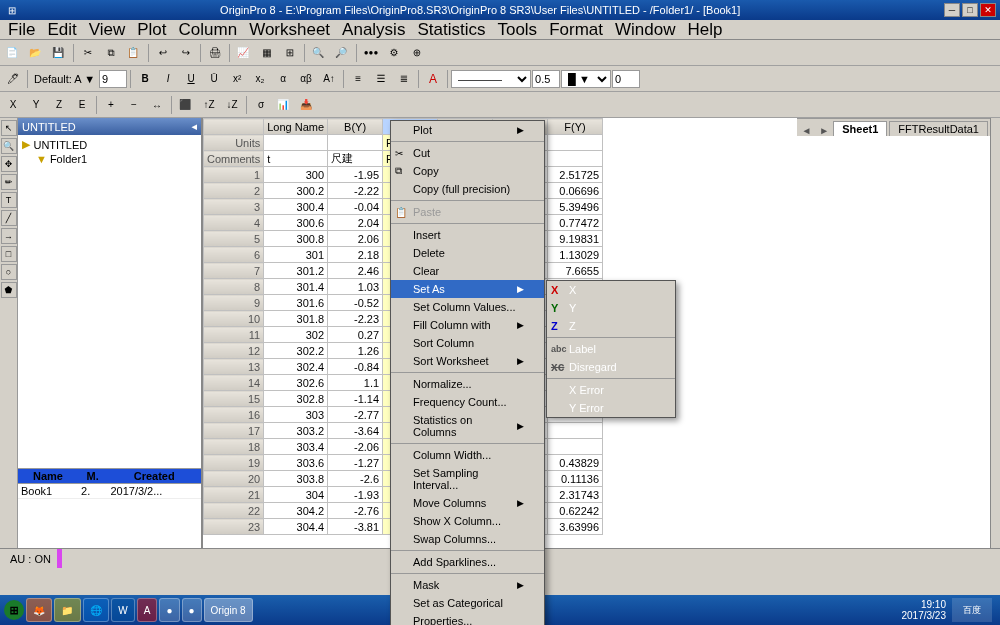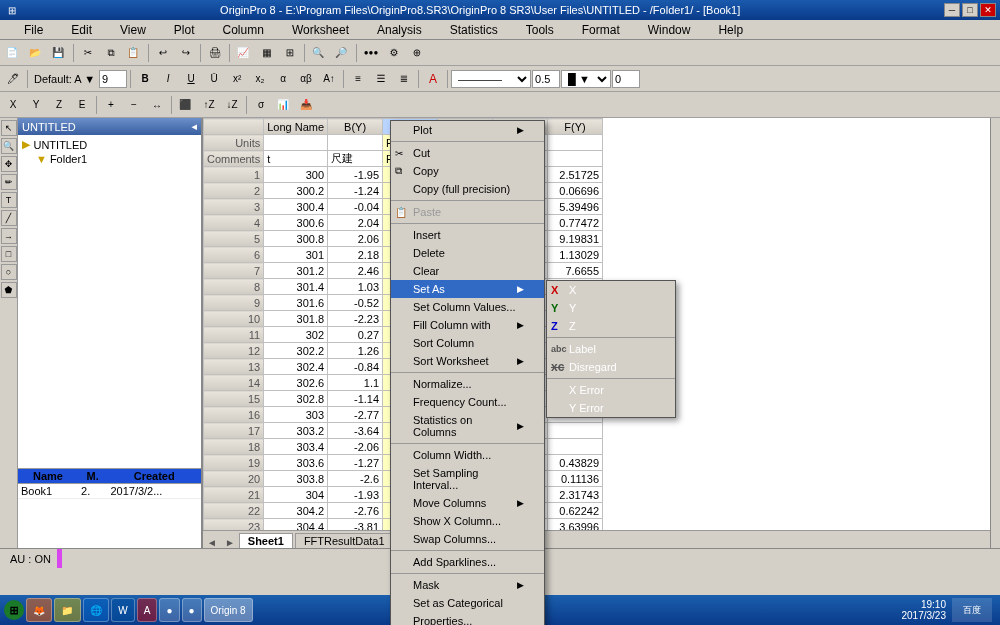--- a/index.html
+++ b/index.html
@@ -39,10 +39,10 @@
     }
     .menu-item {
       padding: 1px 6px;
-      font-size: 12px;
+      font-size: 17px;
       cursor: pointer;
       height: 21px;
-      display: flex; align-items: center; margin-left: 16px;
+      display: flex; align-items: center;
     }
 
     

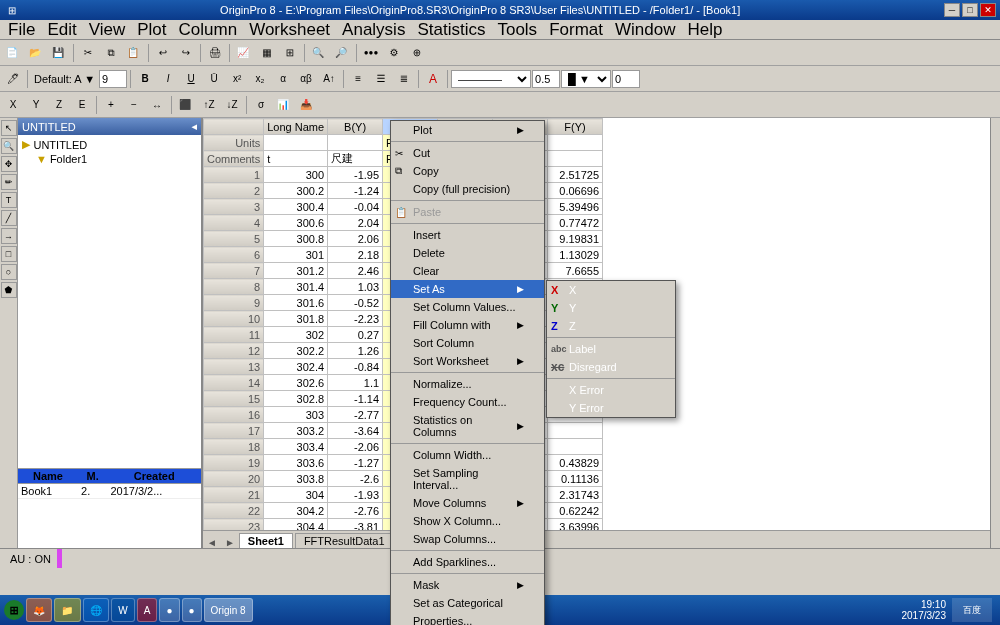--- a/index.html
+++ b/index.html
@@ -101,7 +101,6 @@
       background: white;
       overflow: hidden;
       display: flex;
-      flex-direction: column;
     }
     .sheet-table {
       border-collapse: collapse;

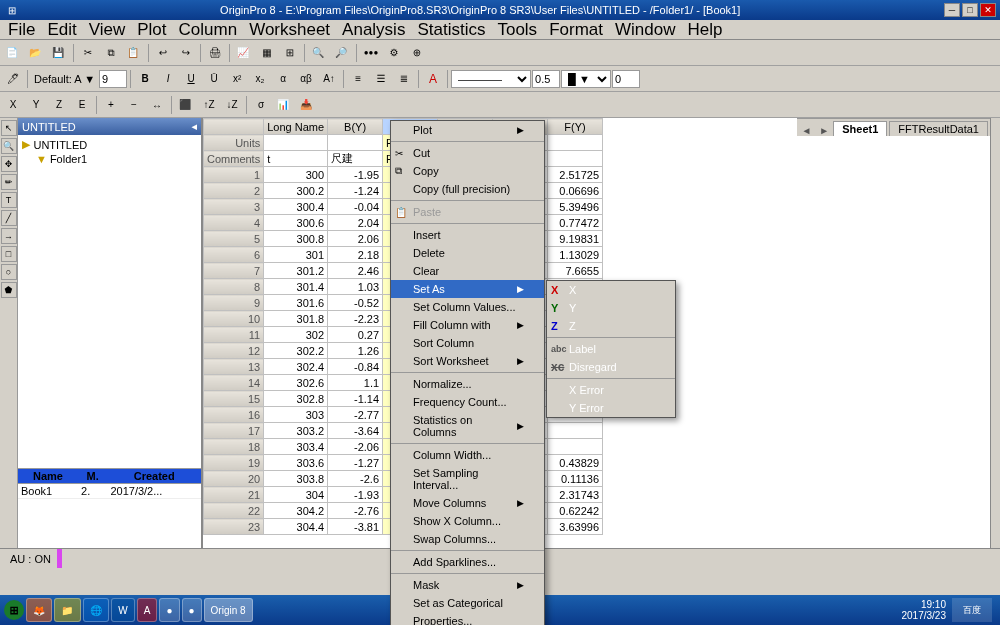--- a/index.html
+++ b/index.html
@@ -470,7 +470,7 @@
             <tr>
                 <td class="row-header data-cell">2</td>
                 <td class="data-cell">300.2</td>
-                <td class="data-cell">-1.24</td>
+                <td class="data-cell">-2.22</td>
                 <td class="col-c data-cell">0.0...</td>
                 <td class="data-cell">0.0...</td>
                 <td class="data-cell"></td>

